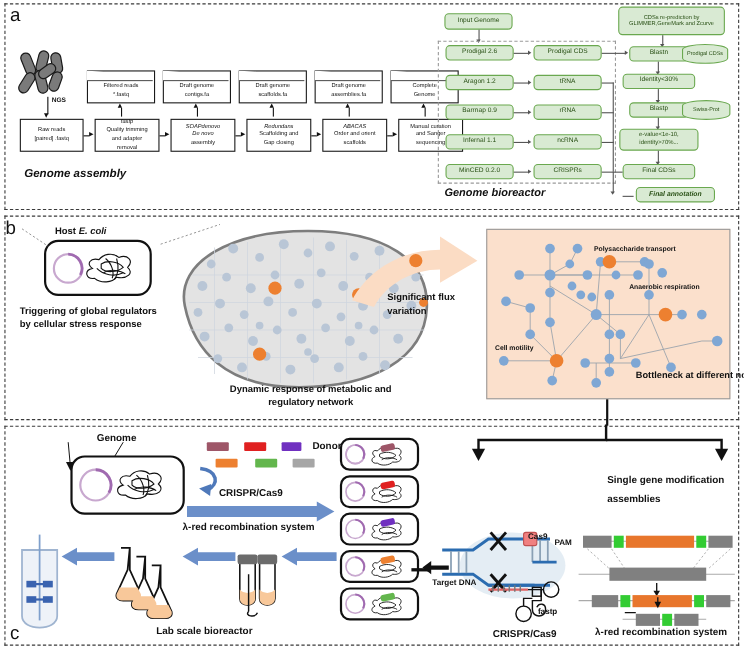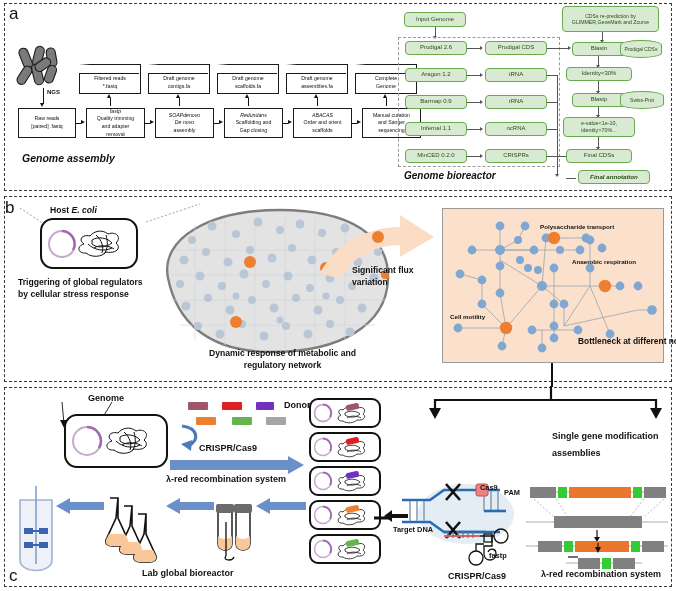--- a/index.html
+++ b/index.html
@@ -607,7 +607,7 @@
     <line x1="14" y1="61" x2="30" y2="61" stroke="#3a63b0" stroke-width="2"></line>
   </svg>
 
-  <div class="c-txt" style="left:142px;top:567px;">Lab global bioreactor</div>
+  <div class="c-txt" style="left:142px;top:567px;">Lab scale bioreactor</div>
 
   <svg style="position:absolute;left:410px;top:386px;" width="260" height="34">
     <path d="M141 0 L141 14 L25 14 L25 24" stroke="#111" stroke-width="2.2" fill="none"></path>

